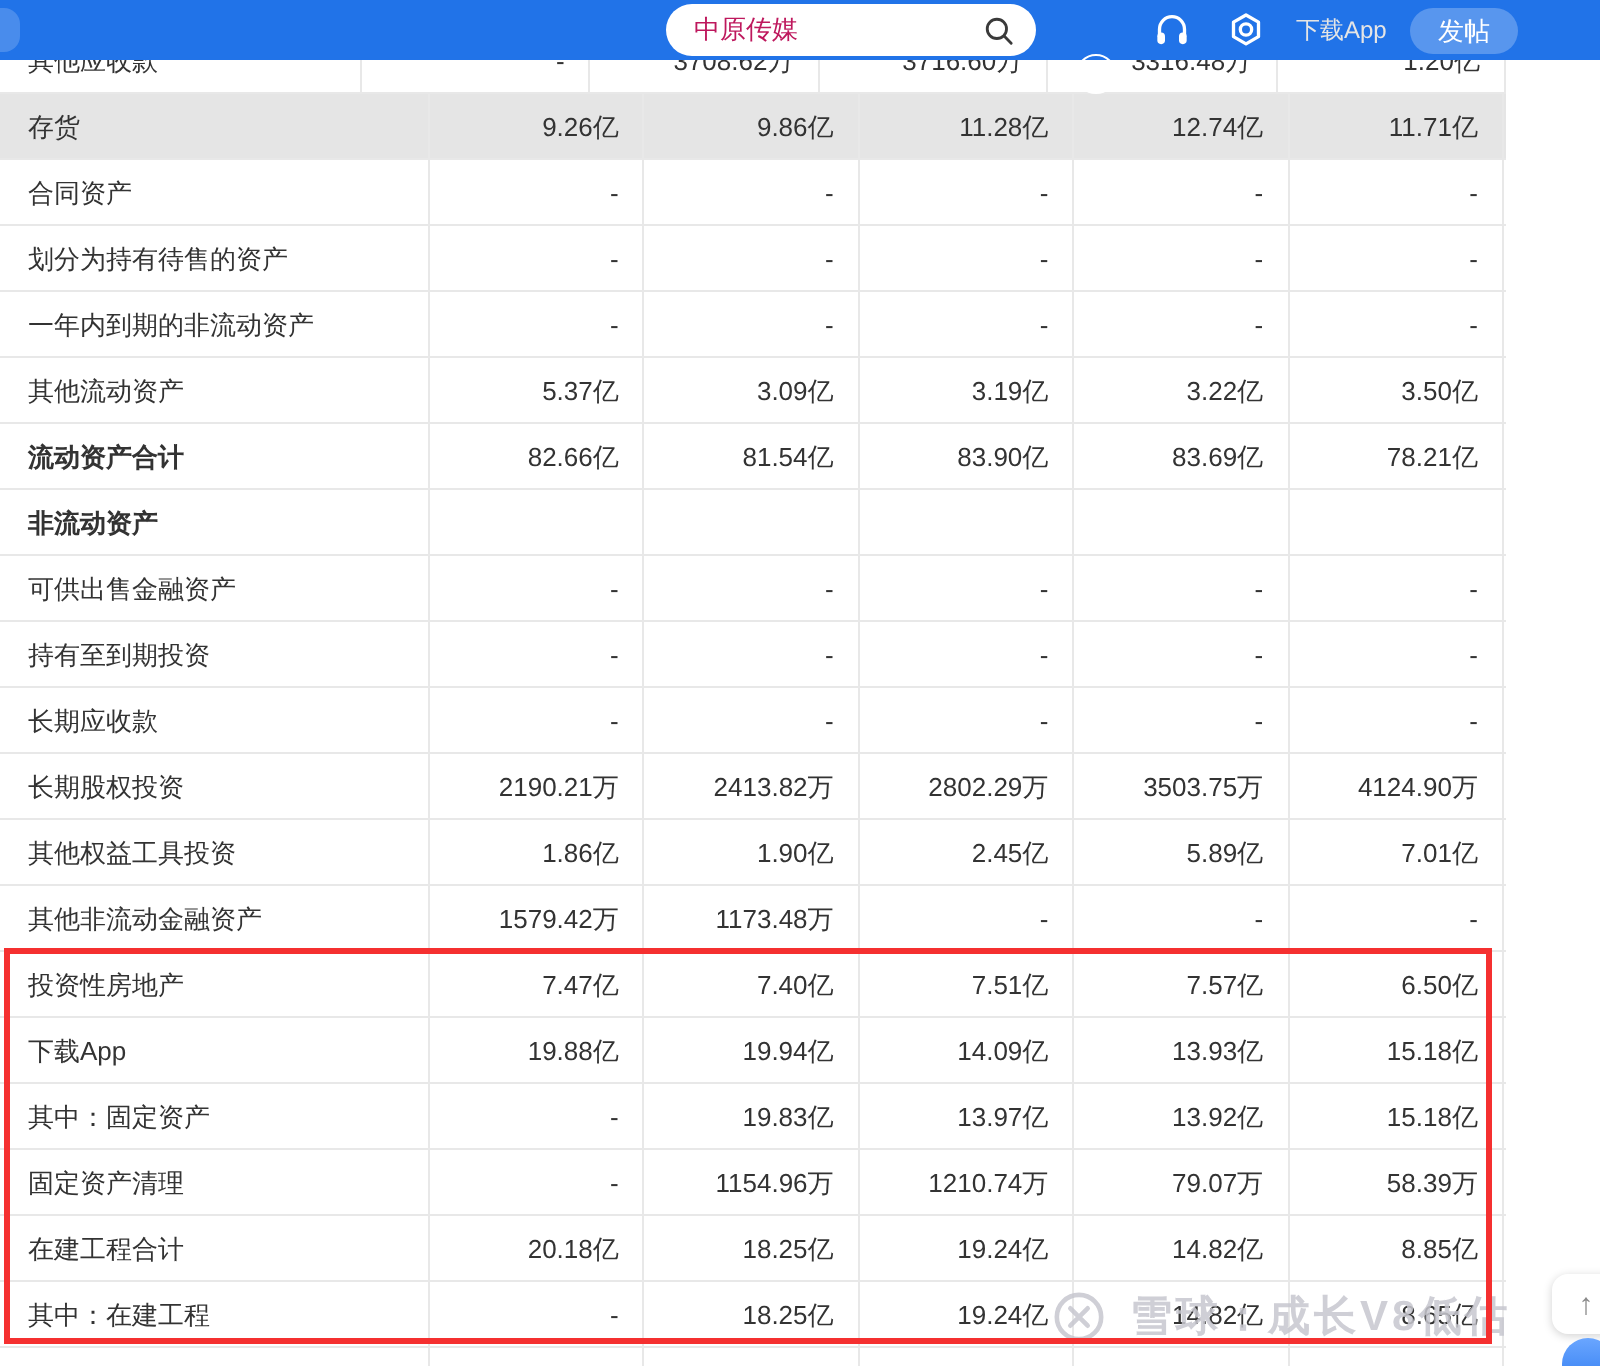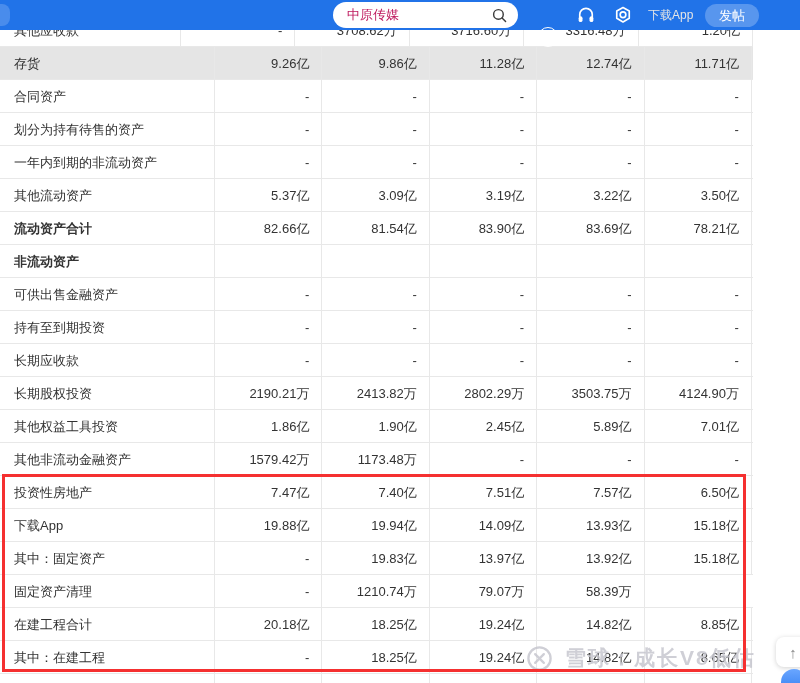--- a/index.html
+++ b/index.html
@@ -668,6 +668,11 @@
     </div>
     <div class="cell cell-val">
       <div class="cell-inner">
+              <span class="txt">1154.96万</span>
+            </div>
+    </div>
+    <div class="cell cell-val">
+      <div class="cell-inner">
               <span class="txt">1210.74万</span>
             </div>
     </div>

